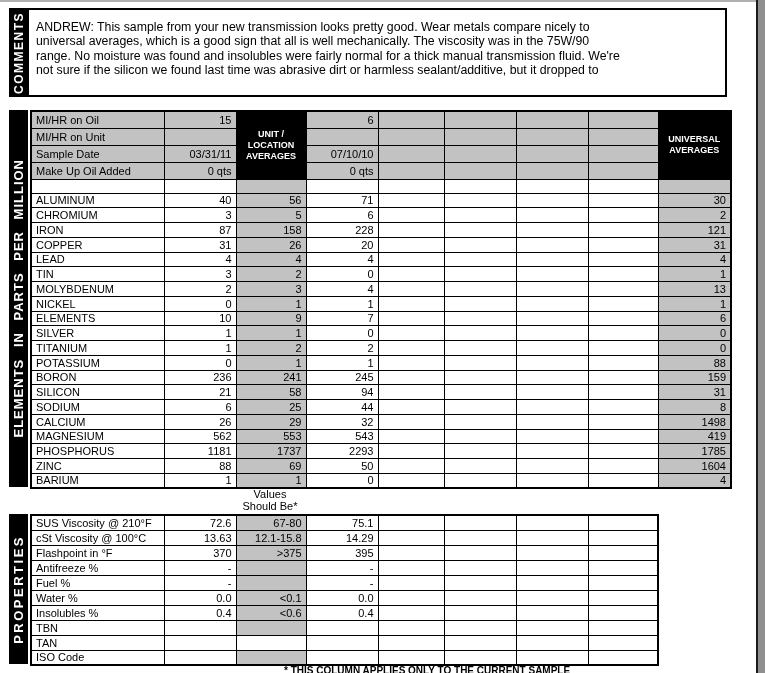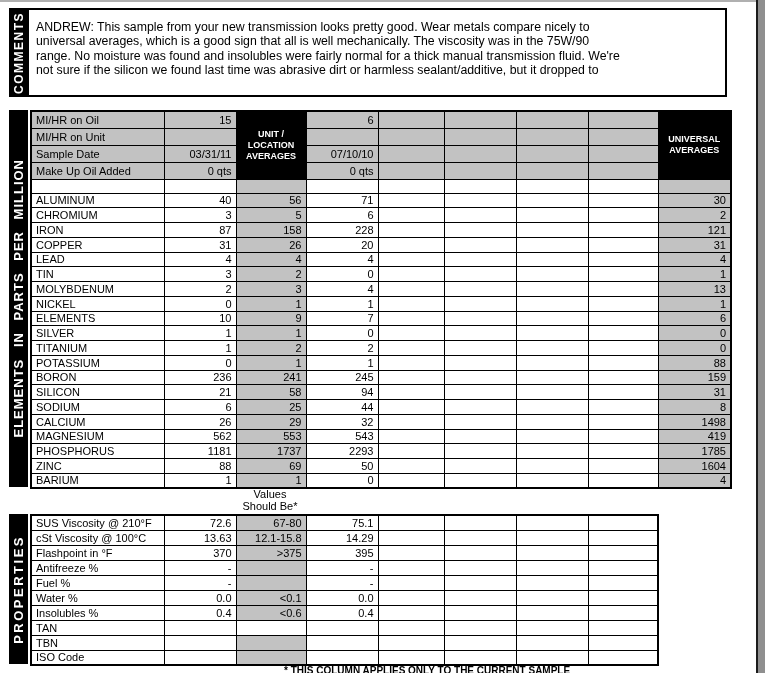--- a/index.html
+++ b/index.html
@@ -444,19 +444,19 @@
         <td></td>
   </tr>
   <tr>
+    <td class="lbl">TBN</td>
+    <td class="num"></td>
+    <td class="num gray"></td>
+    <td class="num"></td>
+    <td></td>
+        <td></td>
+        <td></td>
+        <td></td>
+  </tr>
+  <tr>
     <td class="lbl">TAN</td>
     <td class="num"></td>
     <td class="num"></td>
-    <td class="num"></td>
-    <td></td>
-        <td></td>
-        <td></td>
-        <td></td>
-  </tr>
-  <tr>
-    <td class="lbl">TBN</td>
-    <td class="num"></td>
-    <td class="num gray"></td>
     <td class="num"></td>
     <td></td>
         <td></td>

